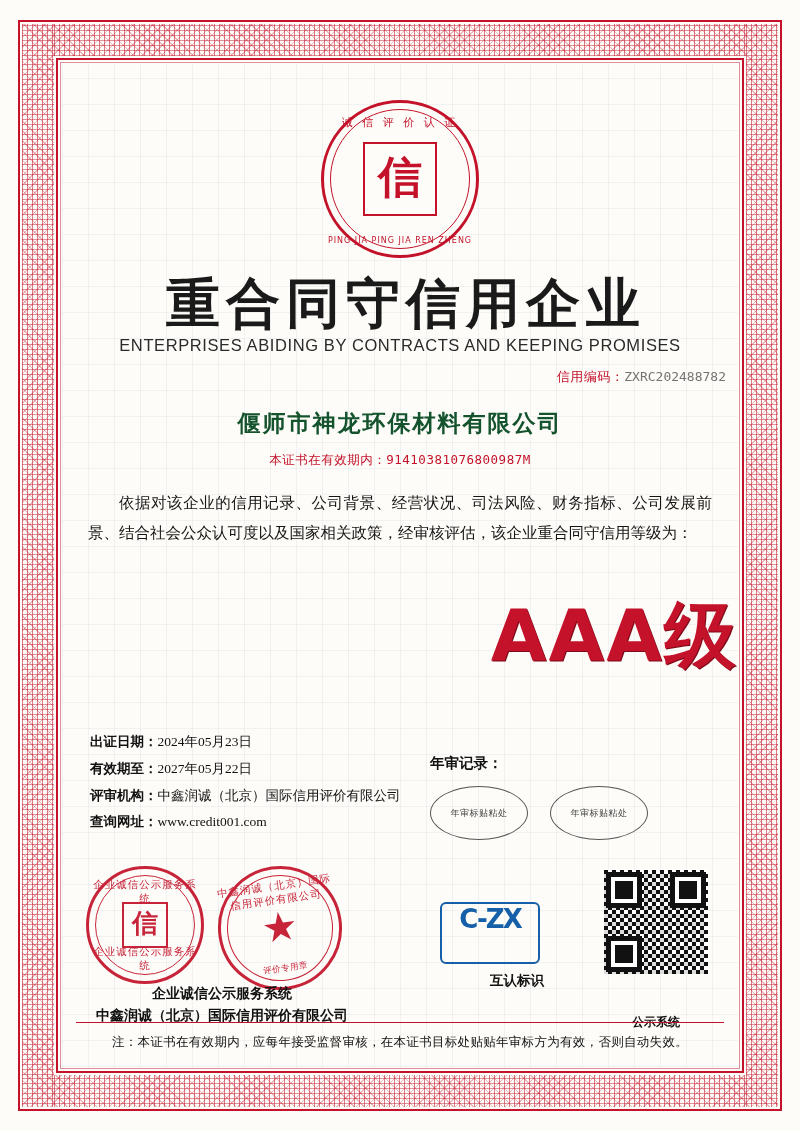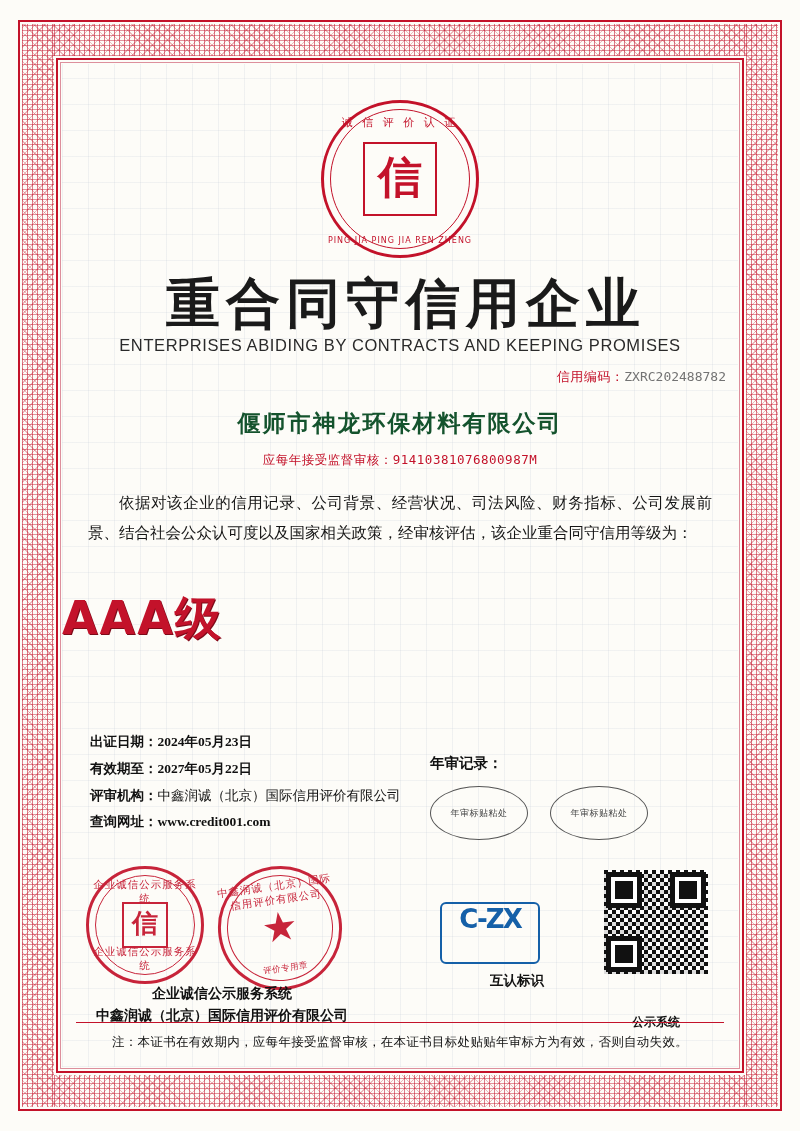--- a/index.html
+++ b/index.html
@@ -464,7 +464,7 @@
 
     <div class="company">偃师市神龙环保材料有限公司</div>
     <div class="usci">
-      <span>应每年接受监督审核：</span><span class="value">91410381076800987M</span>
+      <span>本证书在有效期内：</span><span class="value">91410381076800987M</span>
     </div>
 
     <div class="para">依据对该企业的信用记录、公司背景、经营状况、司法风险、财务指标、公司发展前景、结合社会公众认可度以及国家相关政策，经审核评估，该企业重合同守信用等级为：</div>

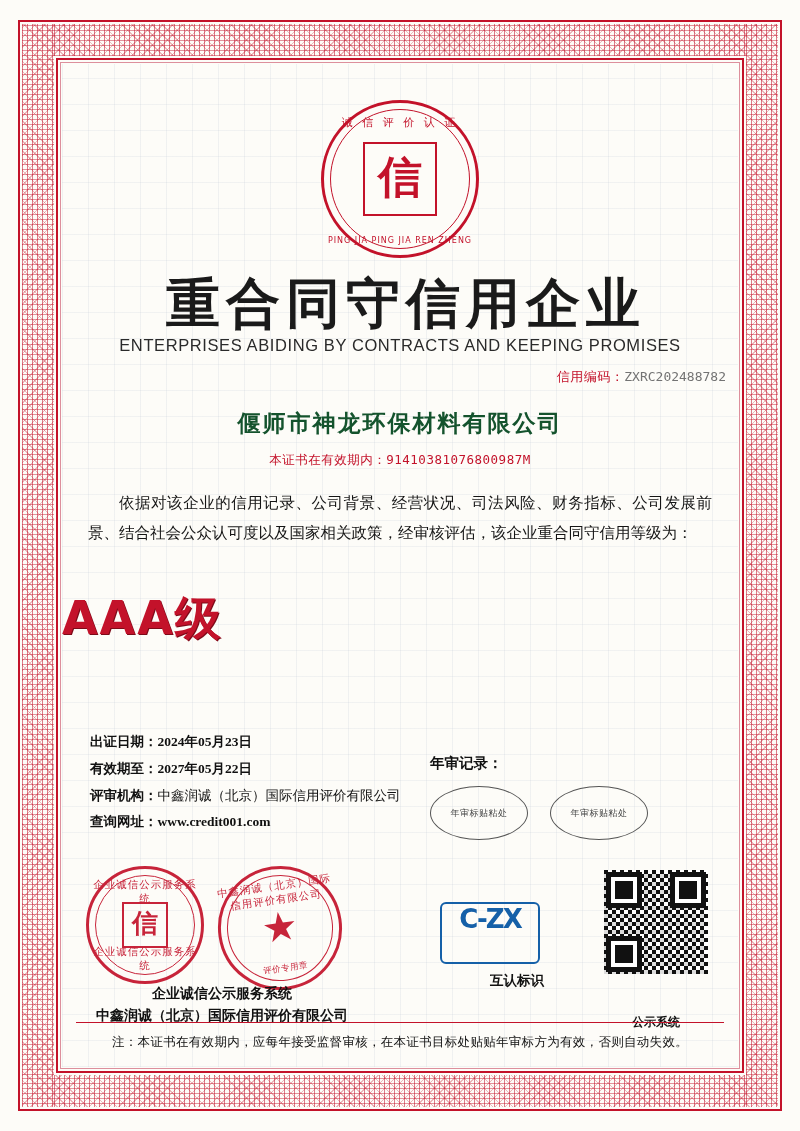--- a/index.html
+++ b/index.html
@@ -202,10 +202,10 @@
     position: absolute;
     top: 524px;
     left: 0; right: 0;
-    text-align: left;
-    font-family: "DejaVu Sans", sans-serif;
-    font-weight: bold;
-    font-size: 46px;
+    text-align: right;
+    font-family: "DejaVu Sans", sans-serif;
+    font-weight: bold;
+    font-size: 72px;
     letter-spacing: 2px;
     color: #c3122a;
     text-shadow: 1px 1px 0 #7d0a18;

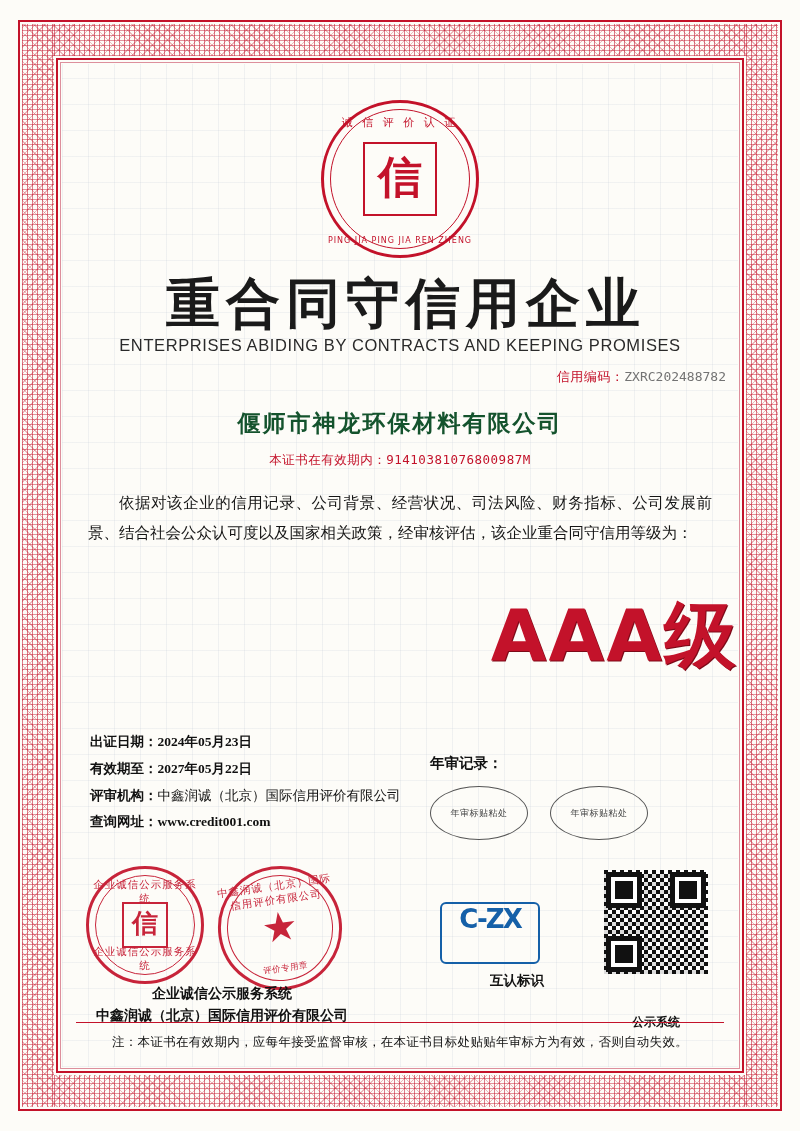--- a/index.html
+++ b/index.html
@@ -225,7 +225,7 @@
   .info .lbl { font-weight: bold; }
   .info .val-serif {
     font-family: "Liberation Serif", serif;
-    font-weight: bold;
+    font-weight: normal;
   }
 
   

